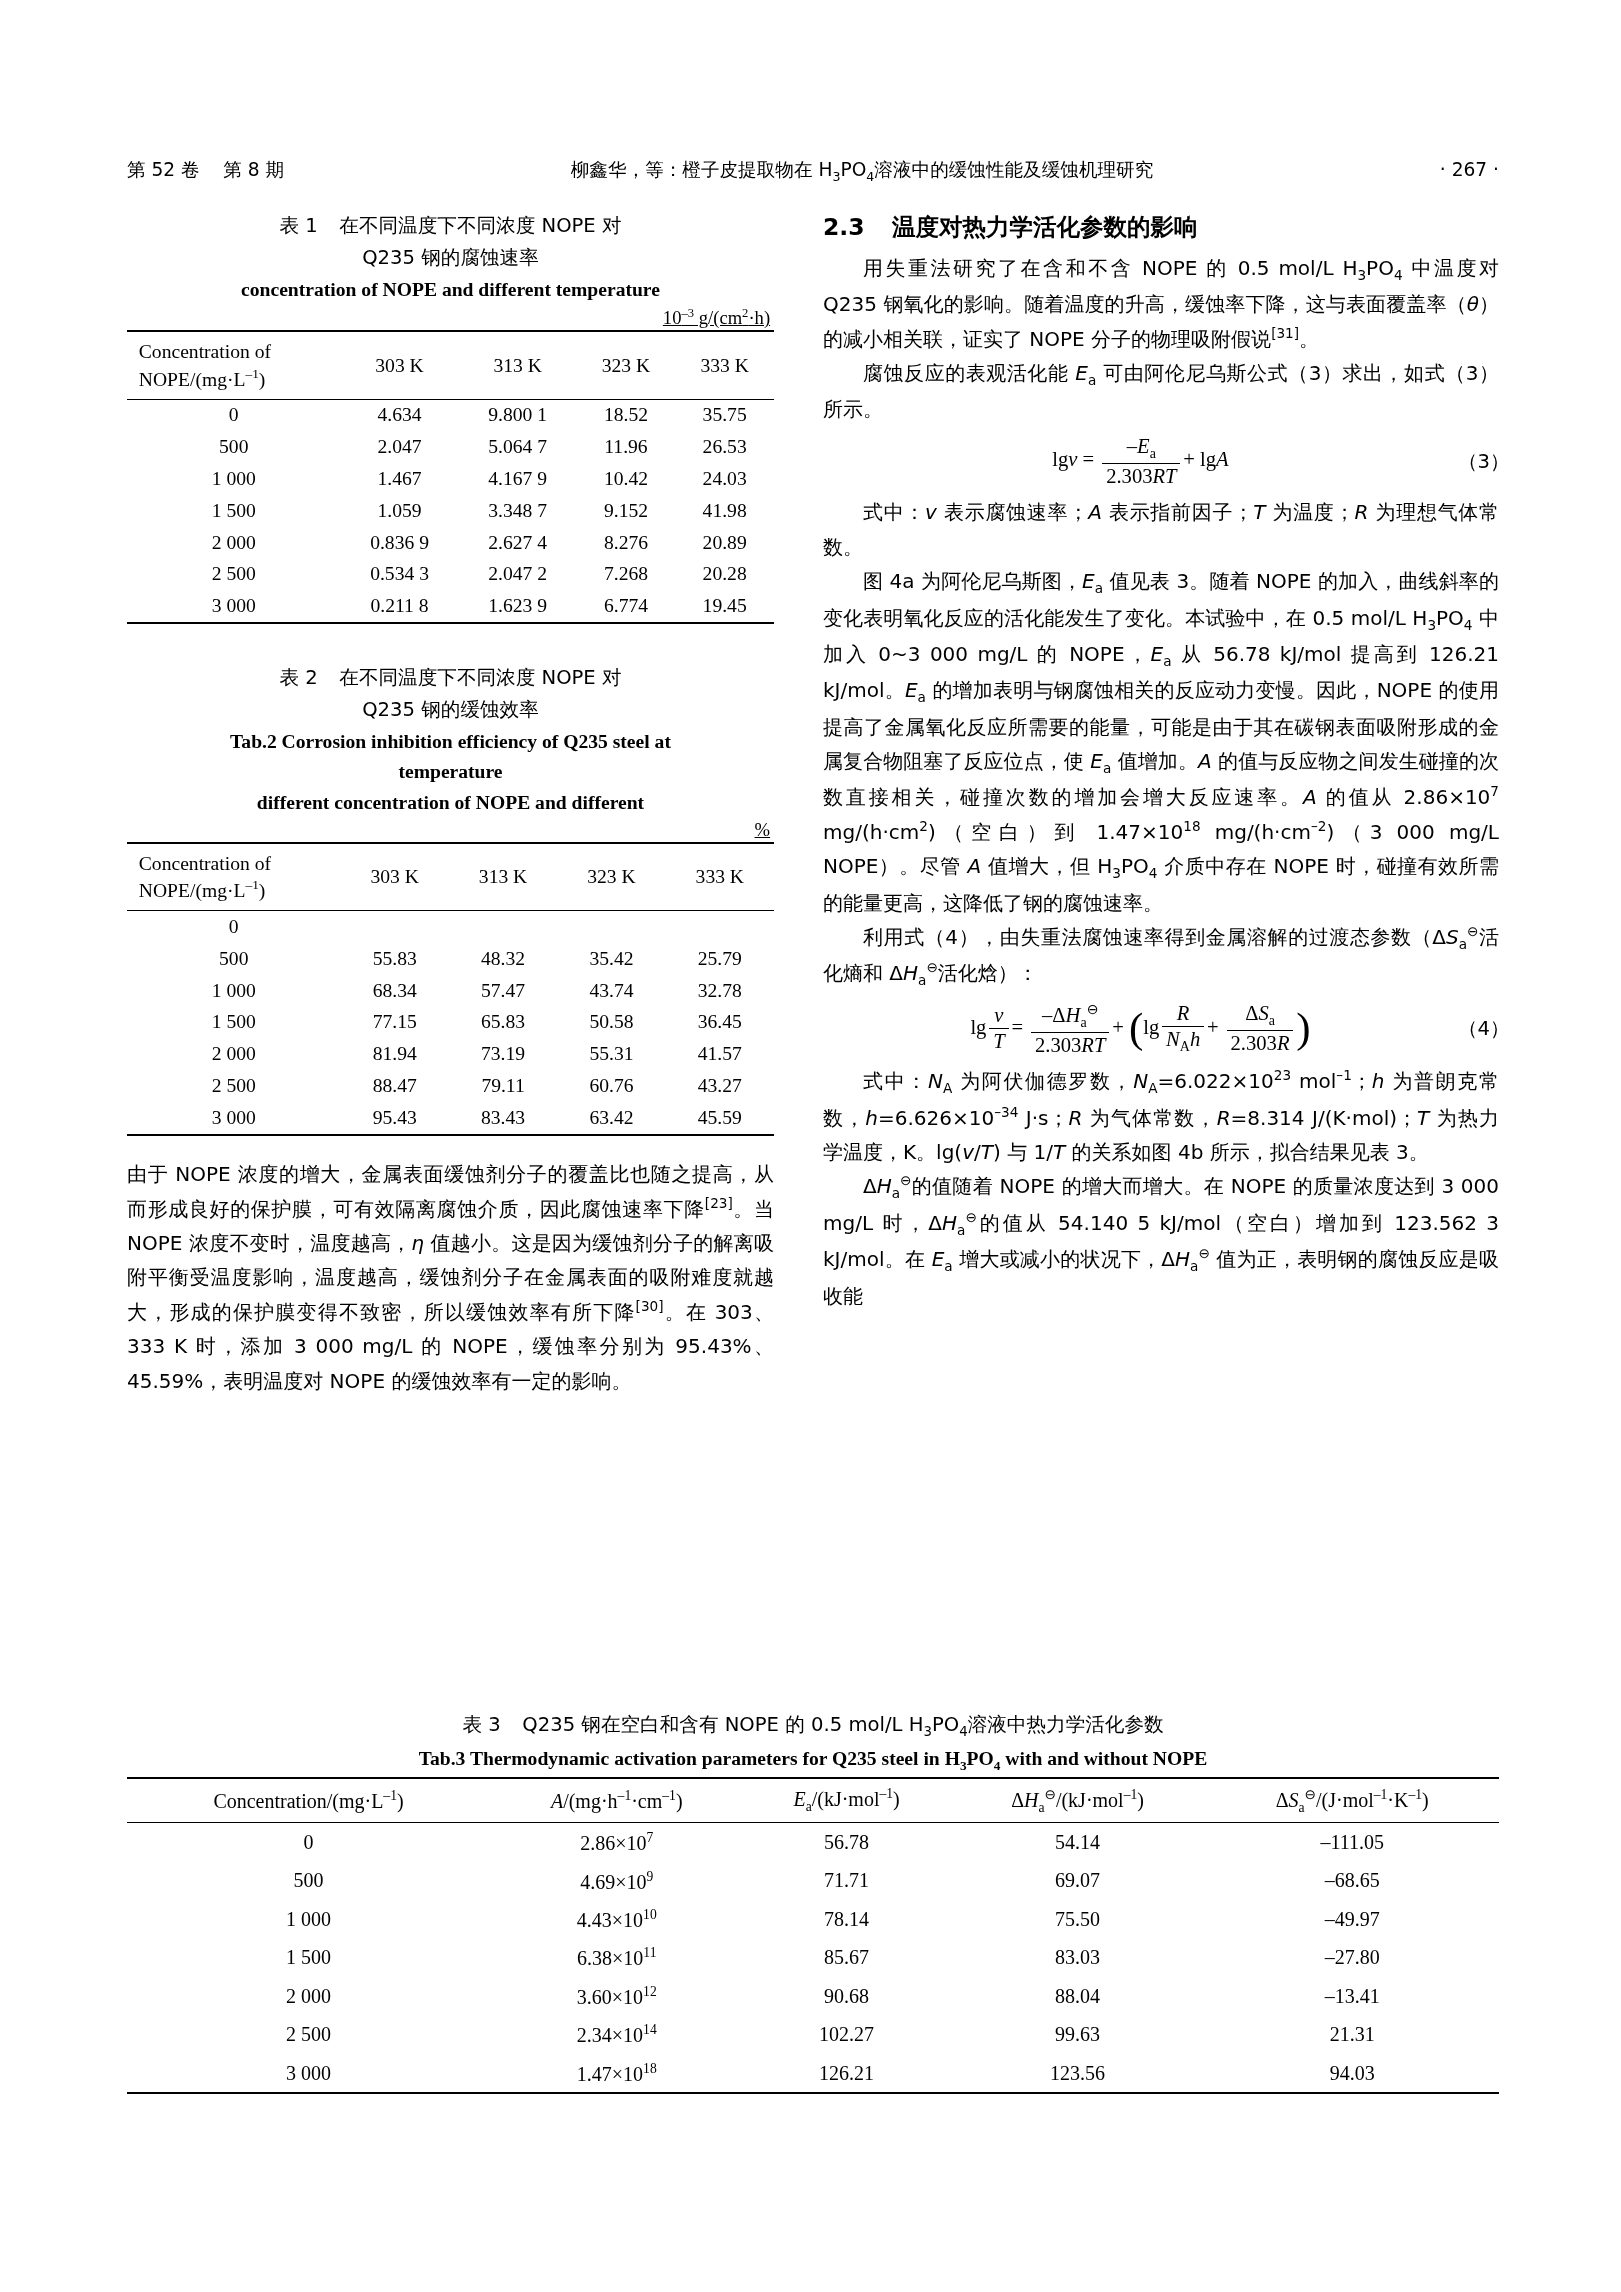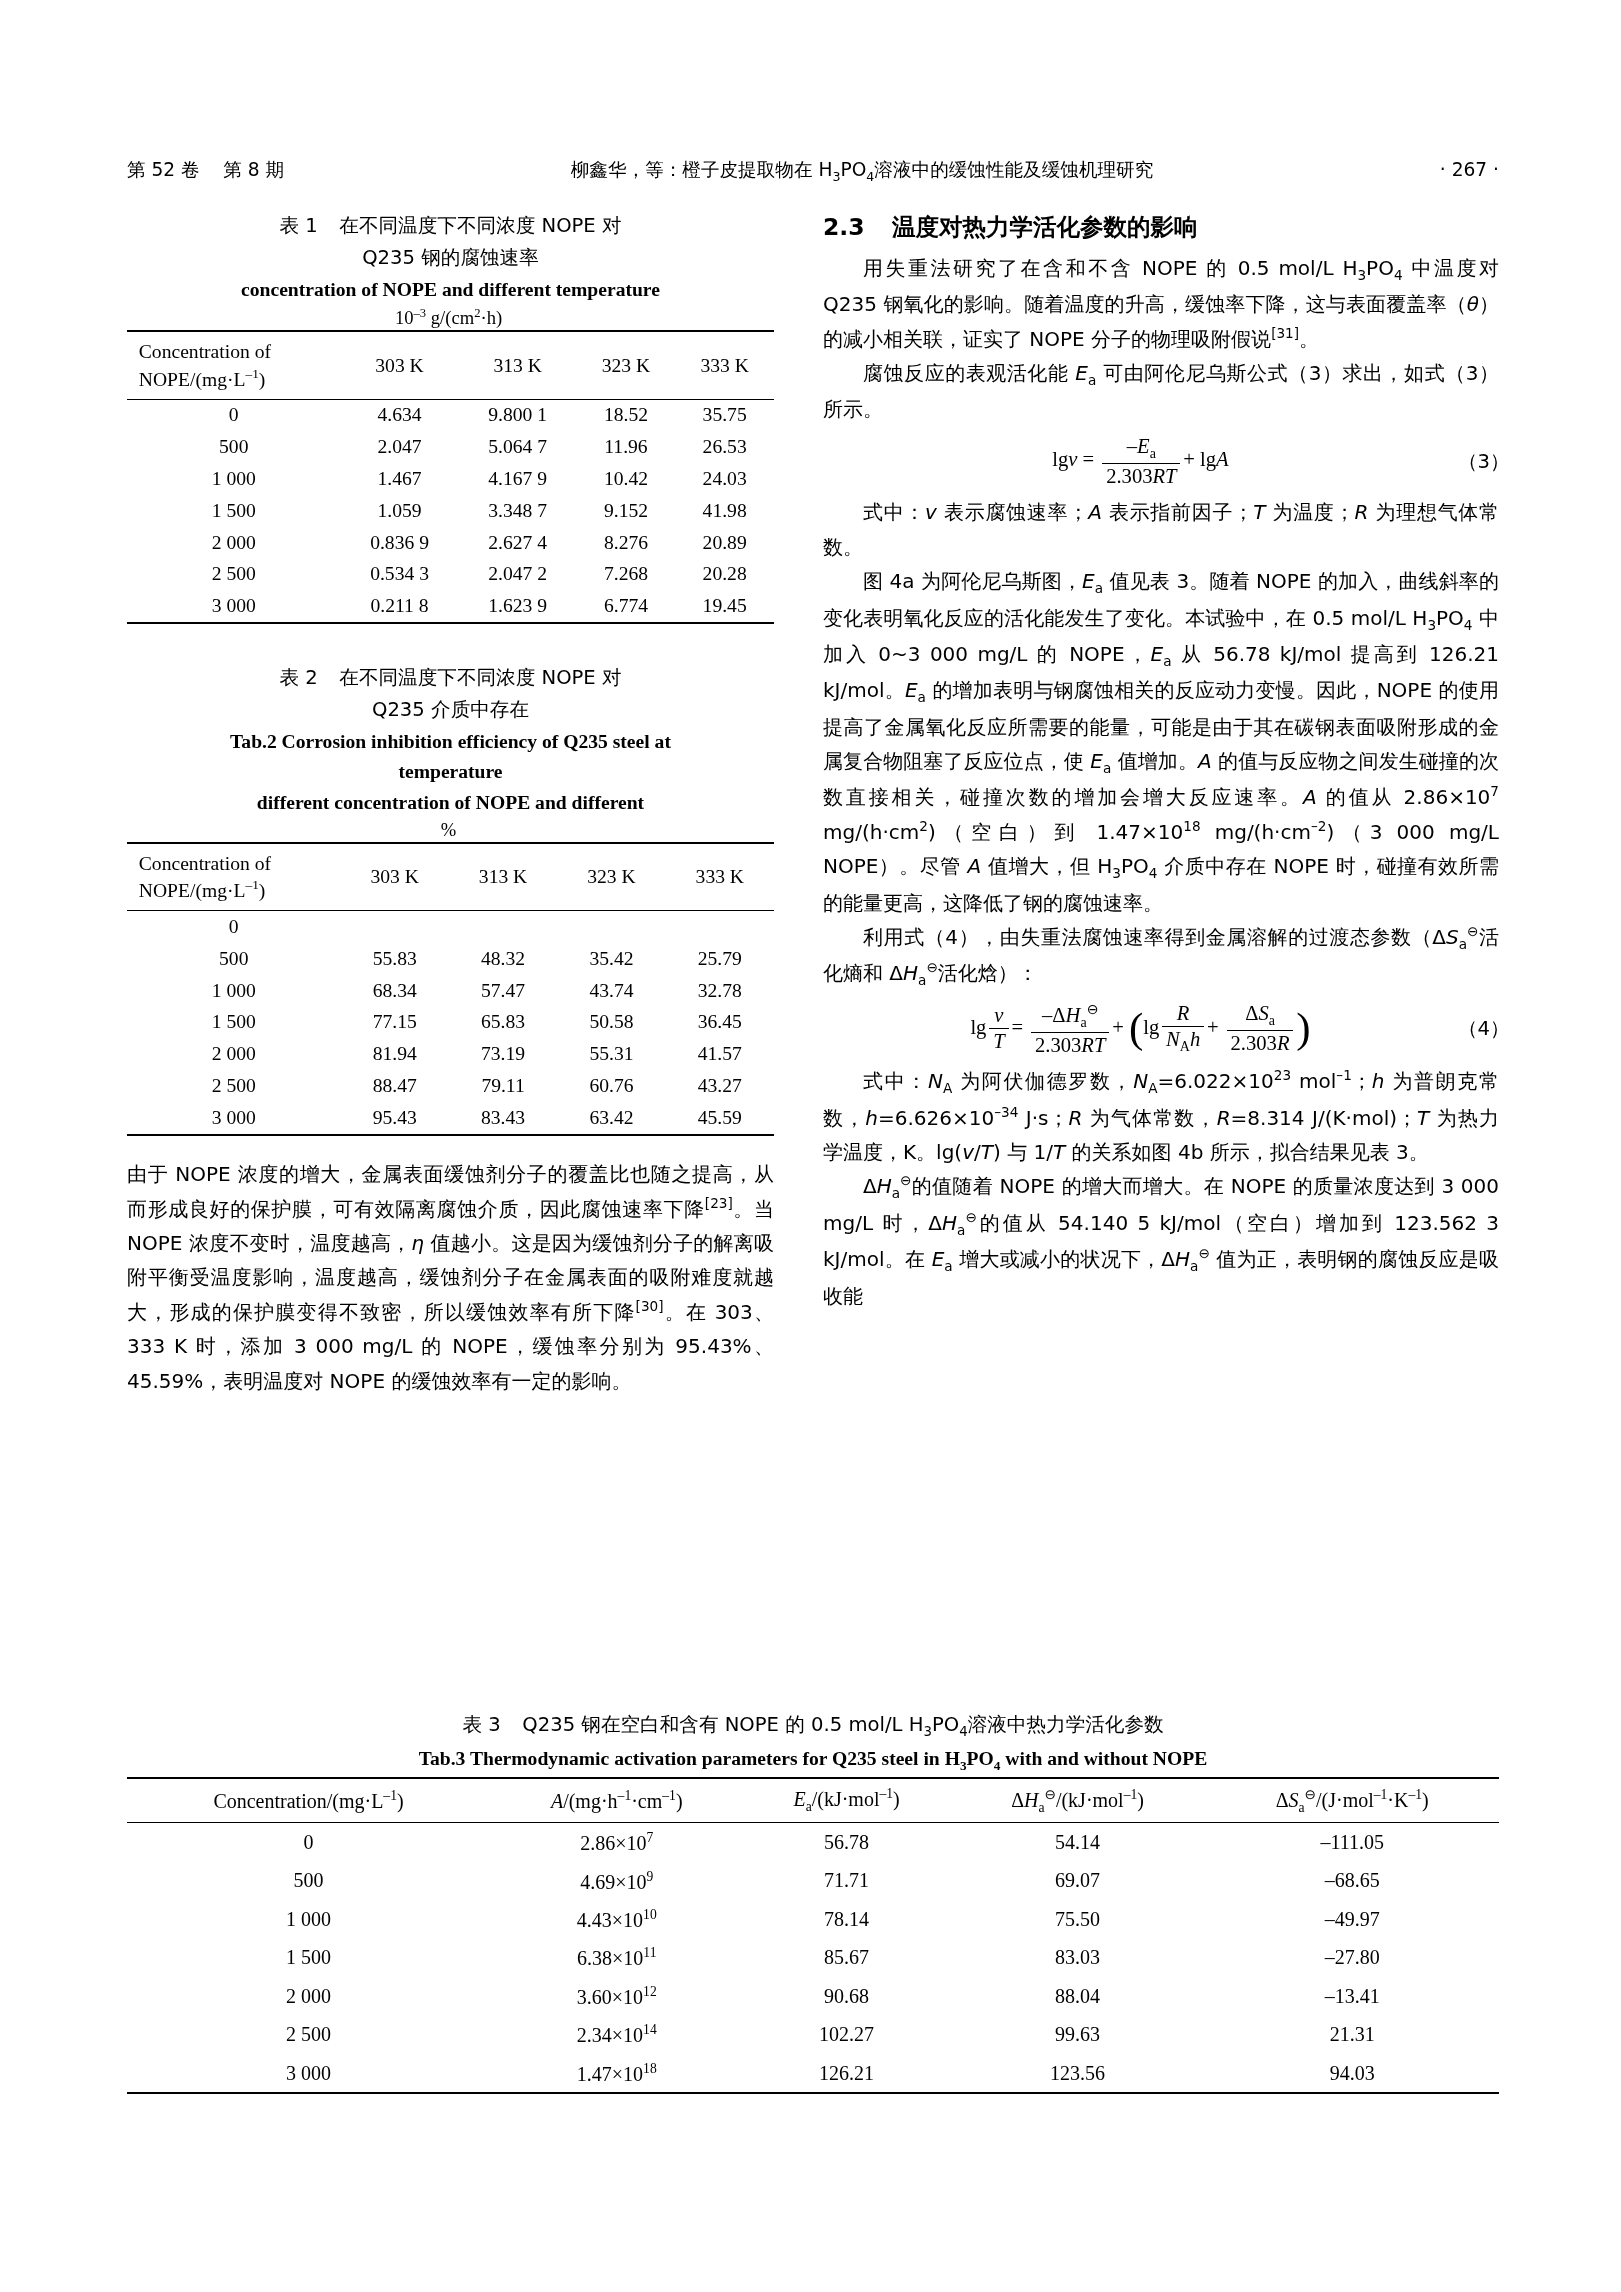--- a/index.html
+++ b/index.html
@@ -55,9 +55,10 @@
     margin:0 0 2px 0;
   }
   .unit-right {
-    text-align:center;
+    text-align:right;
     font-size:18.6px;
     margin:2px 3.9px 1px 0;
+    text-decoration:underline;
   }
 
   

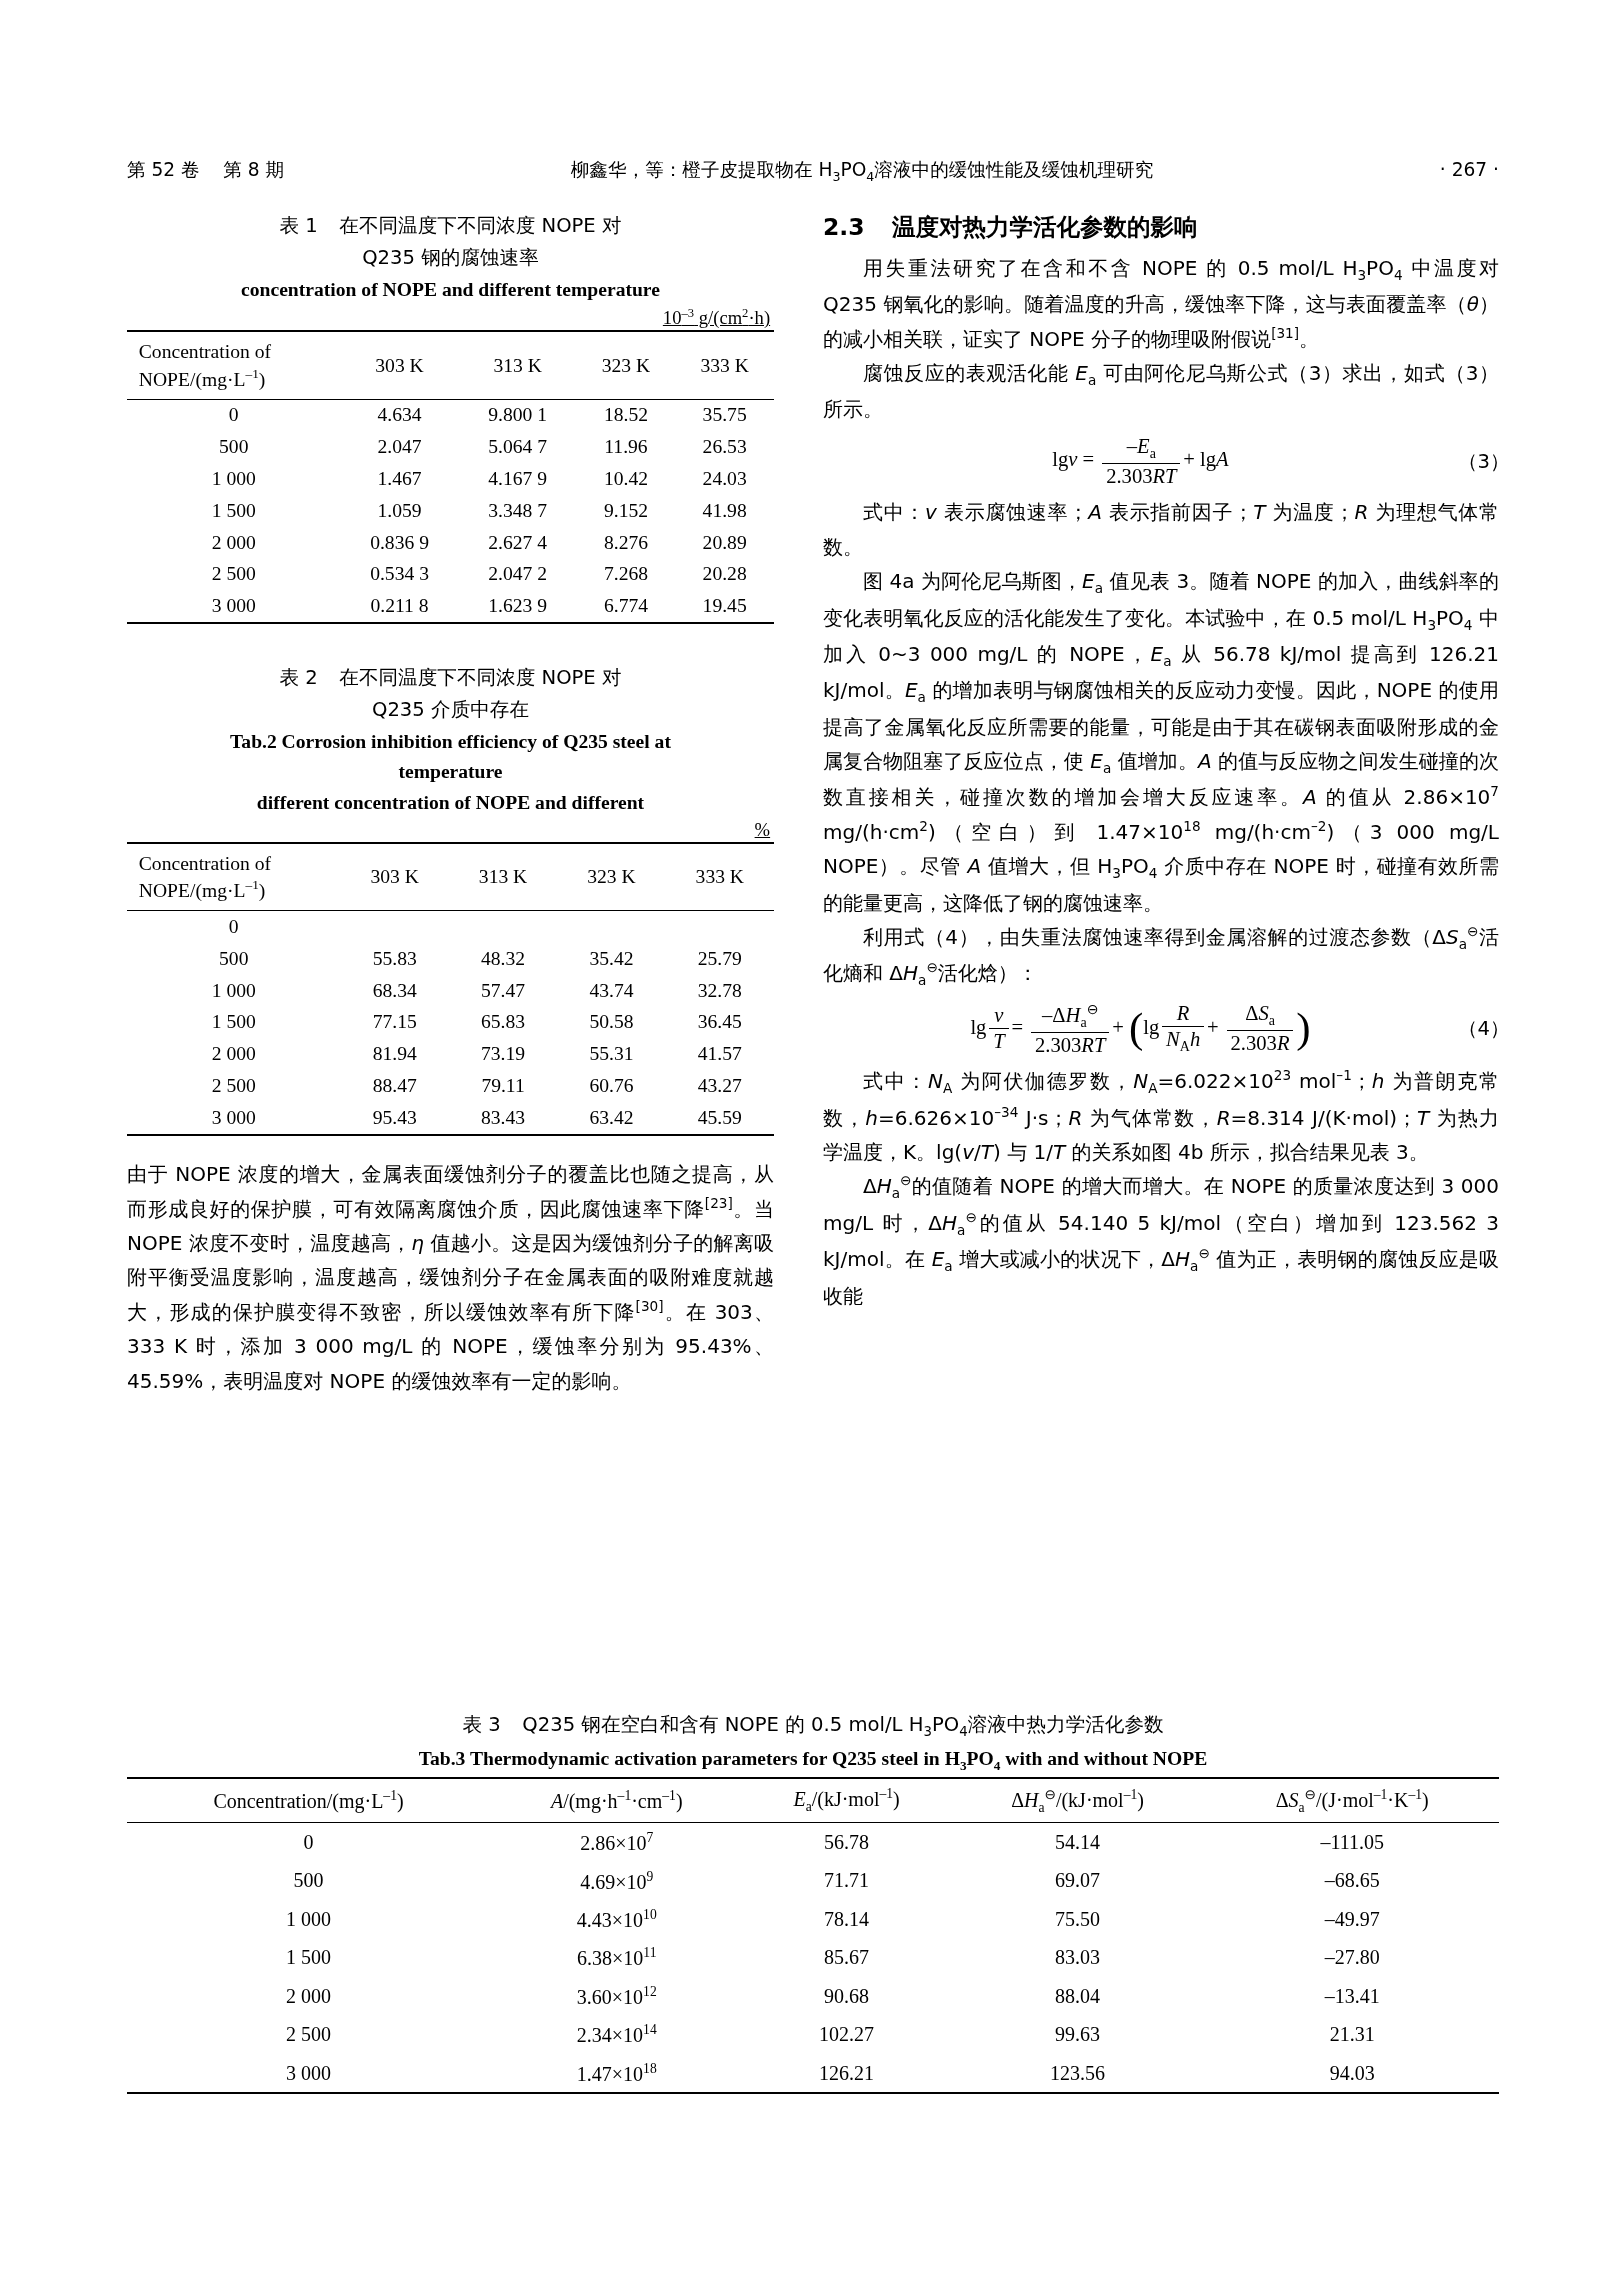--- a/index.html
+++ b/index.html
@@ -242,7 +242,7 @@
       <div class="cap-cn">
         <span>表 2</span><span class="gap"></span><span>在不同温度下不同浓度 NOPE 对</span>
       </div>
-      <div class="cap-cn">Q235 介质中存在</div>
+      <div class="cap-cn">Q235 钢的缓蚀效率</div>
       <div class="cap-en">Tab.2 Corrosion inhibition efficiency of Q235 steel at</div>
       <div class="cap-en">temperature</div>
       <div class="cap-en">different concentration of NOPE and different</div>

